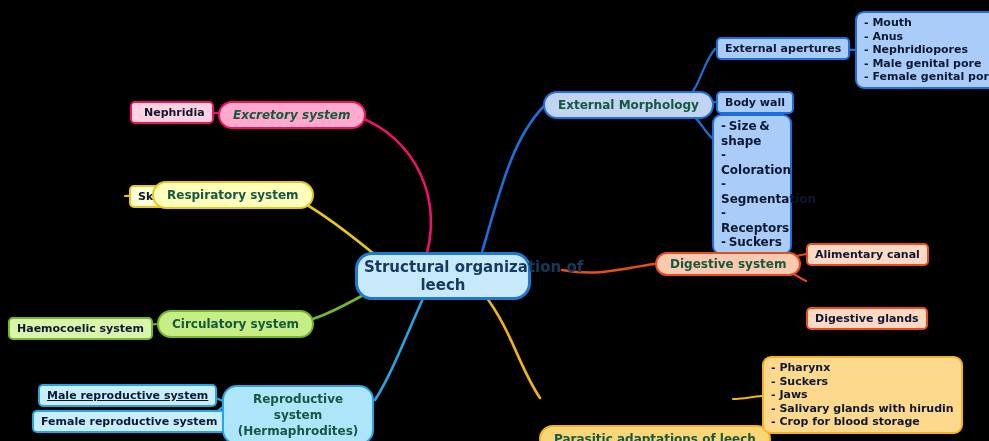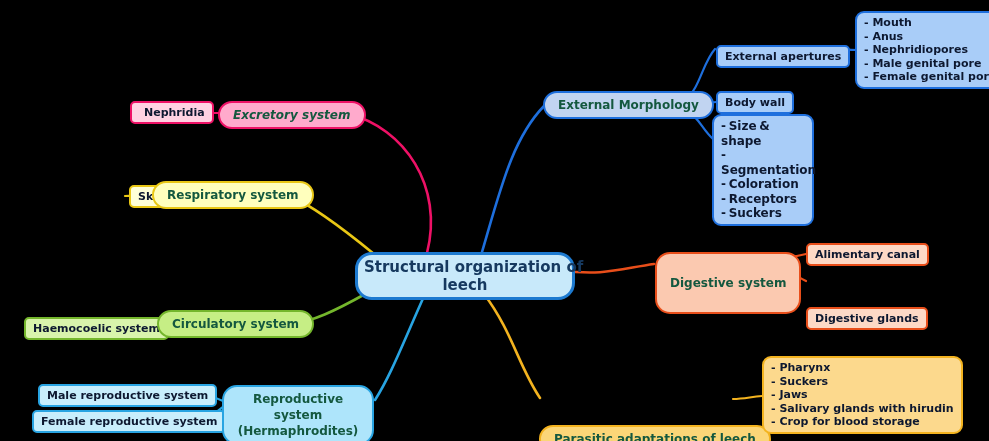--- a/index.html
+++ b/index.html
@@ -99,7 +99,7 @@
   <div class="node pill c-cyan two-line" style="left:222px;top:385px;width:152px;padding:4px 8px;">Reproductive system (Hermaphrodites)</div>
 
   <div class="node pill c-royal" style="left:543px;top:91px;">External Morphology</div>
-  <div class="node leaf c-royal-lt" style="left:716px;top:37px;margin-top:8px;">External apertures</div>
+  <div class="node leaf c-royal-lt" style="left:716px;top:37px;">External apertures</div>
   <div class="node list c-royal-lt" style="left:855px;top:11px;">
     <div class="li">- Mouth</div>
     <div class="li">- Anus</div>

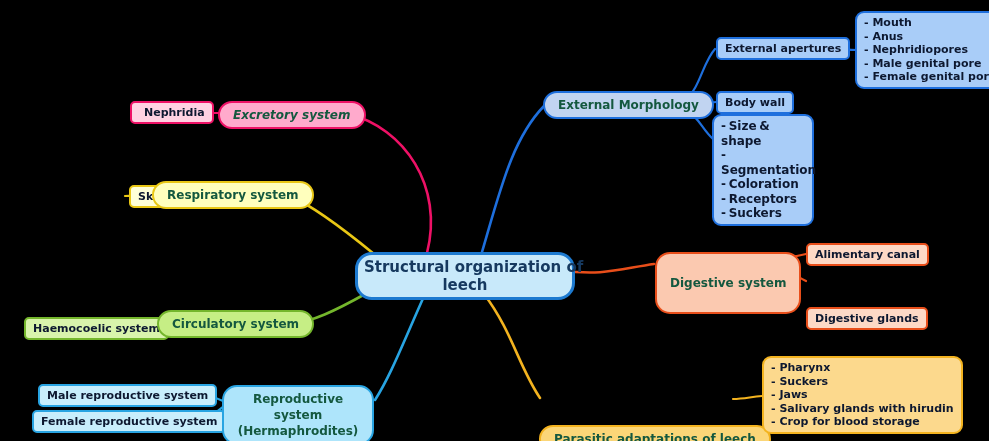--- a/index.html
+++ b/index.html
@@ -108,7 +108,7 @@
     <div class="li">- Female genital pore</div>
   </div>
   <div class="node leaf c-royal-lt" style="left:716px;top:91px;">Body wall</div>
-  <div class="node list c-royal-lt wrap" style="left:712px;top:114px;width:102px;font-size:12px;line-height:14.5px;">
+  <div class="node list c-royal-lt wrap" style="left:712px;top:114px;width:80px;font-size:12px;line-height:14.5px;">
     <div class="li">- Size &amp; shape</div>
     <div class="li">- Segmentation</div>
     <div class="li">- Coloration</div>

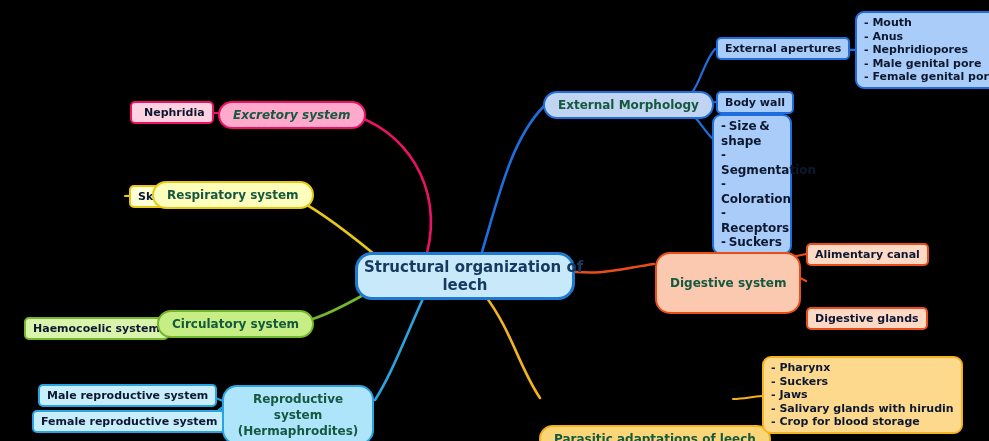--- a/index.html
+++ b/index.html
@@ -110,8 +110,8 @@
   <div class="node leaf c-royal-lt" style="left:716px;top:91px;">Body wall</div>
   <div class="node list c-royal-lt wrap" style="left:712px;top:114px;width:80px;font-size:12px;line-height:14.5px;">
     <div class="li">- Size &amp; shape</div>
+    <div class="li">- Coloration</div>
     <div class="li">- Segmentation</div>
-    <div class="li">- Coloration</div>
     <div class="li">- Receptors</div>
     <div class="li">- Suckers</div>
   </div>

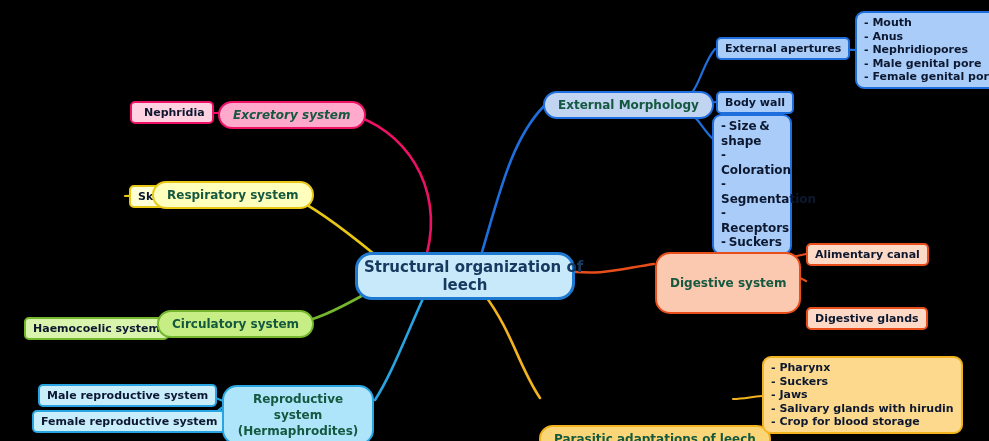--- a/index.html
+++ b/index.html
@@ -46,7 +46,7 @@
   .c-amber{background:var(--amber-fill);border-color:var(--amber);}
   .c-amber-lt{background:var(--amber-fill-light);border-color:var(--amber);}
   .center-node{
-    left:355px;top:252px;width:220px;min-height:42px;
+    left:355px;top:252px;width:176px;min-height:42px;
     background:var(--center-fill);border:3px solid var(--center-border);
     border-radius:17px;color:var(--center-text);
     font-size:15px;line-height:18px;text-align:center;padding:3px 6px;

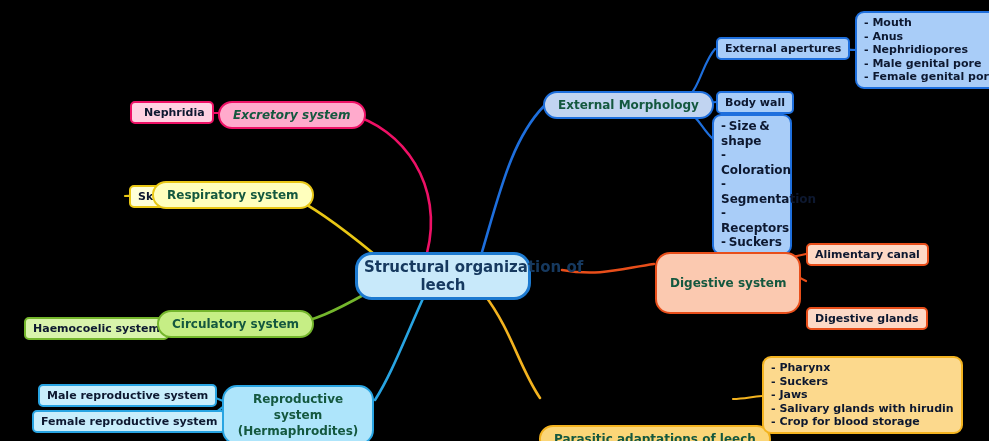--- a/index.html
+++ b/index.html
@@ -116,7 +116,7 @@
     <div class="li">- Suckers</div>
   </div>
 
-  <div class="node pill c-orange" style="left:655px;top:252px;padding:21px 13px;">Digestive system</div>
+  <div class="node pill c-orange" style="left:655px;top:252px;padding:2px 13px;">Digestive system</div>
   <div class="node leaf c-orange-lt" style="left:806px;top:243px;">Alimentary canal</div>
   <div class="node leaf c-orange-lt" style="left:806px;top:270px;margin-top:37px;">Digestive glands</div>
 

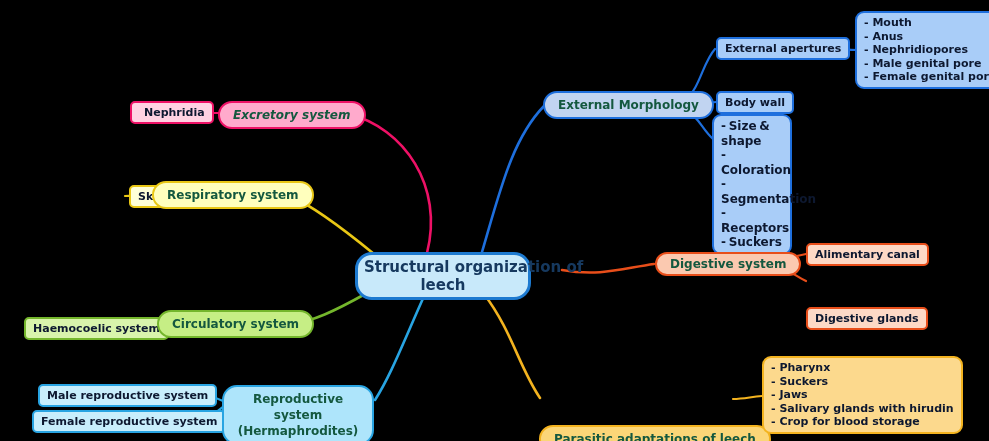--- a/index.html
+++ b/index.html
@@ -91,7 +91,7 @@
   <div class="node leaf c-yellow-lt" style="left:89px;top:185px;">Skin</div>
   <div class="node pill c-yellow" style="left:152px;top:181px;">Respiratory system</div>
 
-  <div class="node leaf c-green-lt" style="left:24px;top:317px;">Haemocoelic system</div>
+  <div class="node leaf c-green-lt" style="left:8px;top:317px;">Haemocoelic system</div>
   <div class="node pill c-green" style="left:157px;top:310px;">Circulatory system</div>
 
   <div class="node leaf c-cyan-lt" style="left:38px;top:384px;">Male reproductive system</div>

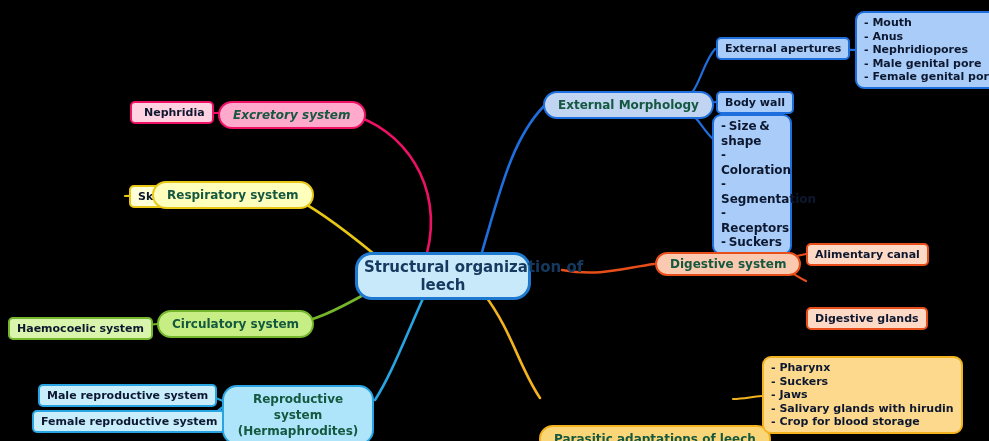--- a/index.html
+++ b/index.html
@@ -94,7 +94,7 @@
   <div class="node leaf c-green-lt" style="left:8px;top:317px;">Haemocoelic system</div>
   <div class="node pill c-green" style="left:157px;top:310px;">Circulatory system</div>
 
-  <div class="node leaf c-cyan-lt" style="left:38px;top:384px;">Male reproductive system</div>
+  <div class="node leaf c-cyan-lt" style="left:38px;top:384px;text-decoration:underline;">Male reproductive system</div>
   <div class="node leaf c-cyan-lt" style="left:32px;top:410px;">Female reproductive system</div>
   <div class="node pill c-cyan two-line" style="left:222px;top:385px;width:152px;padding:4px 8px;">Reproductive system (Hermaphrodites)</div>
 

